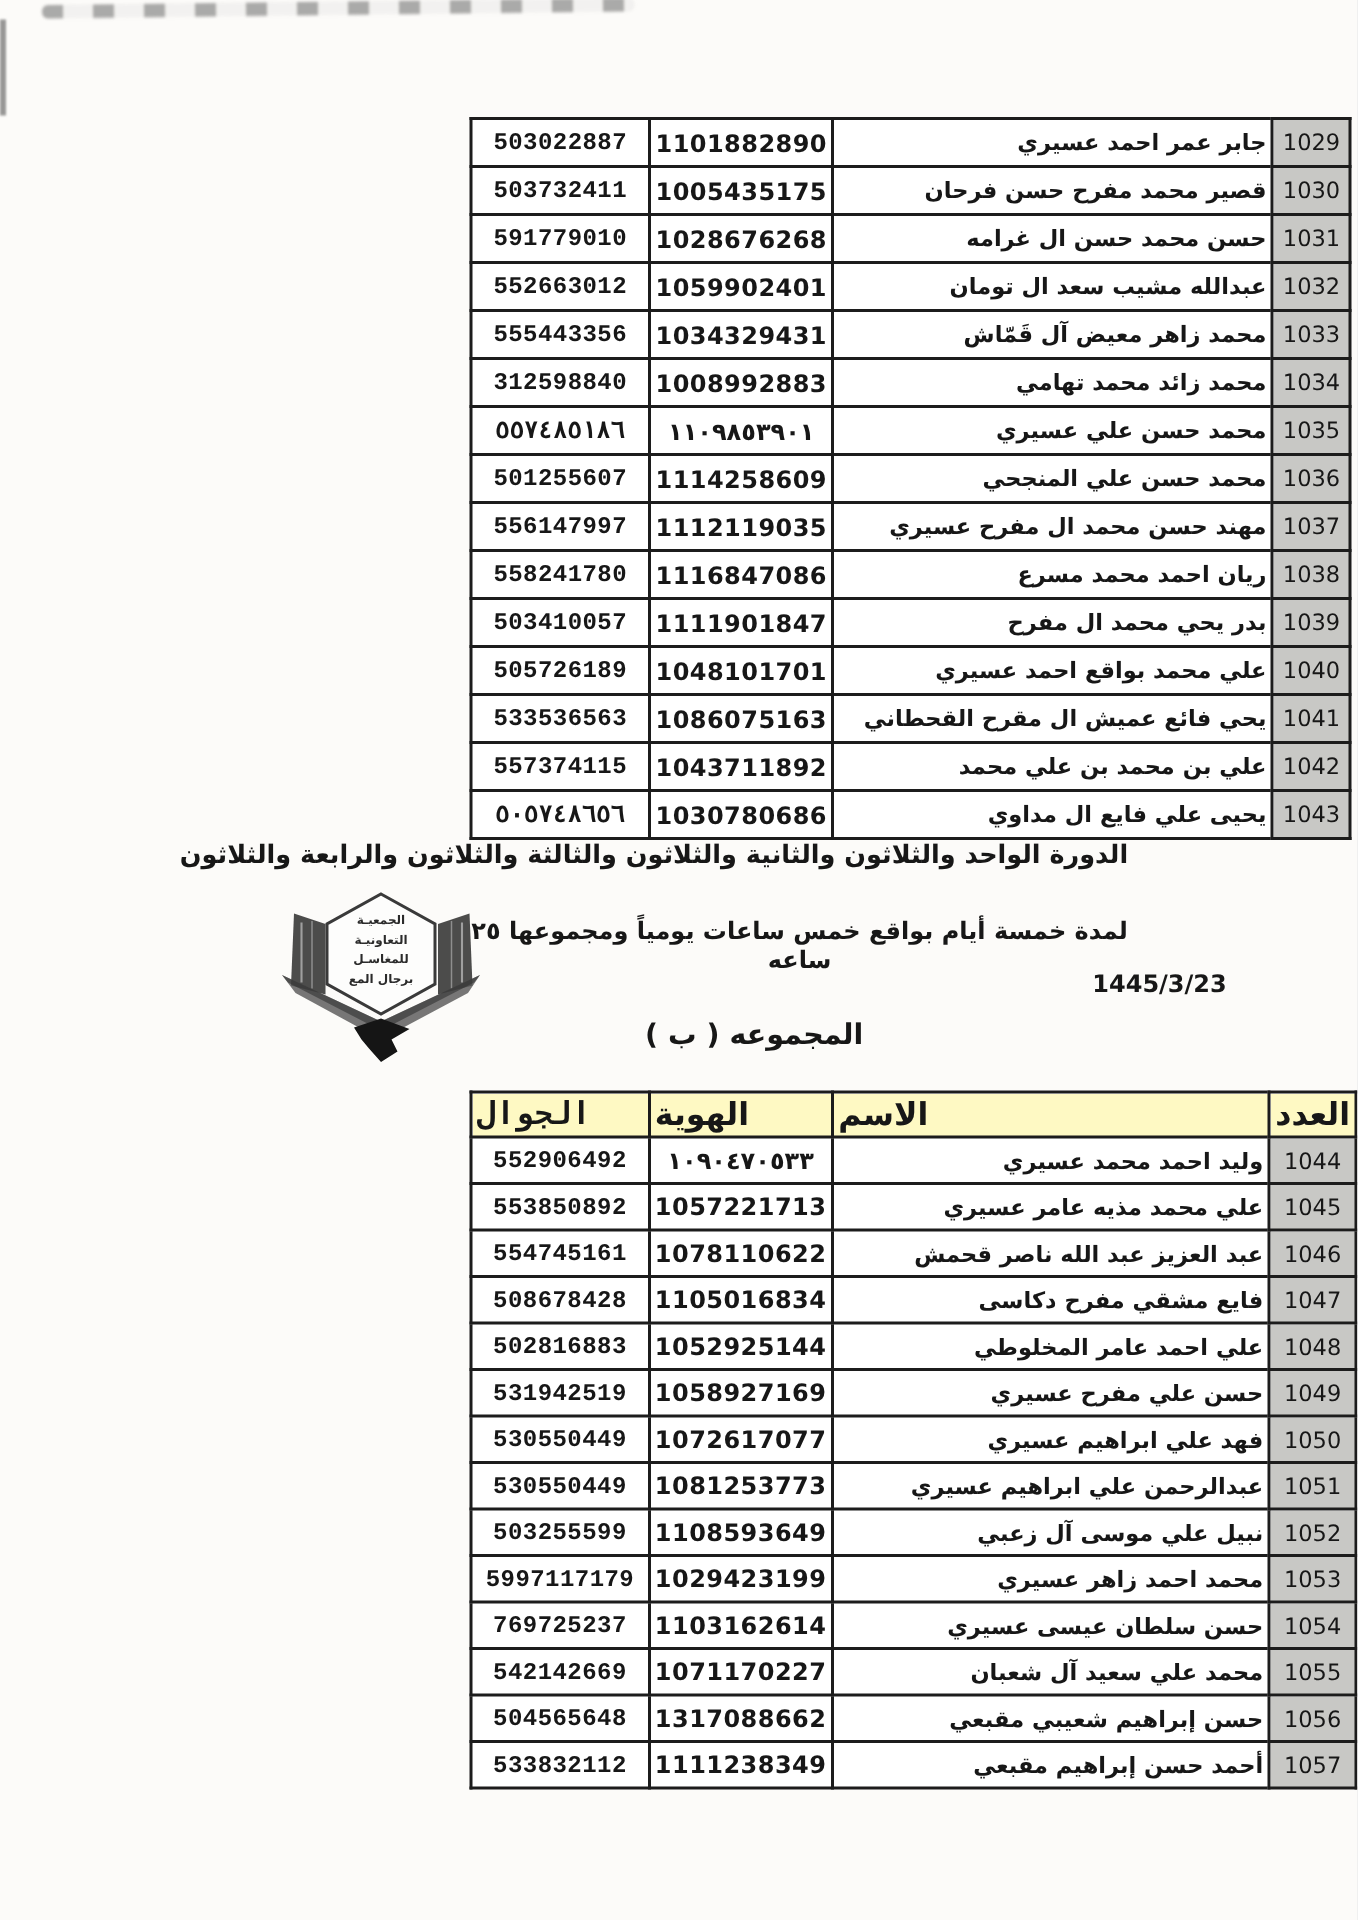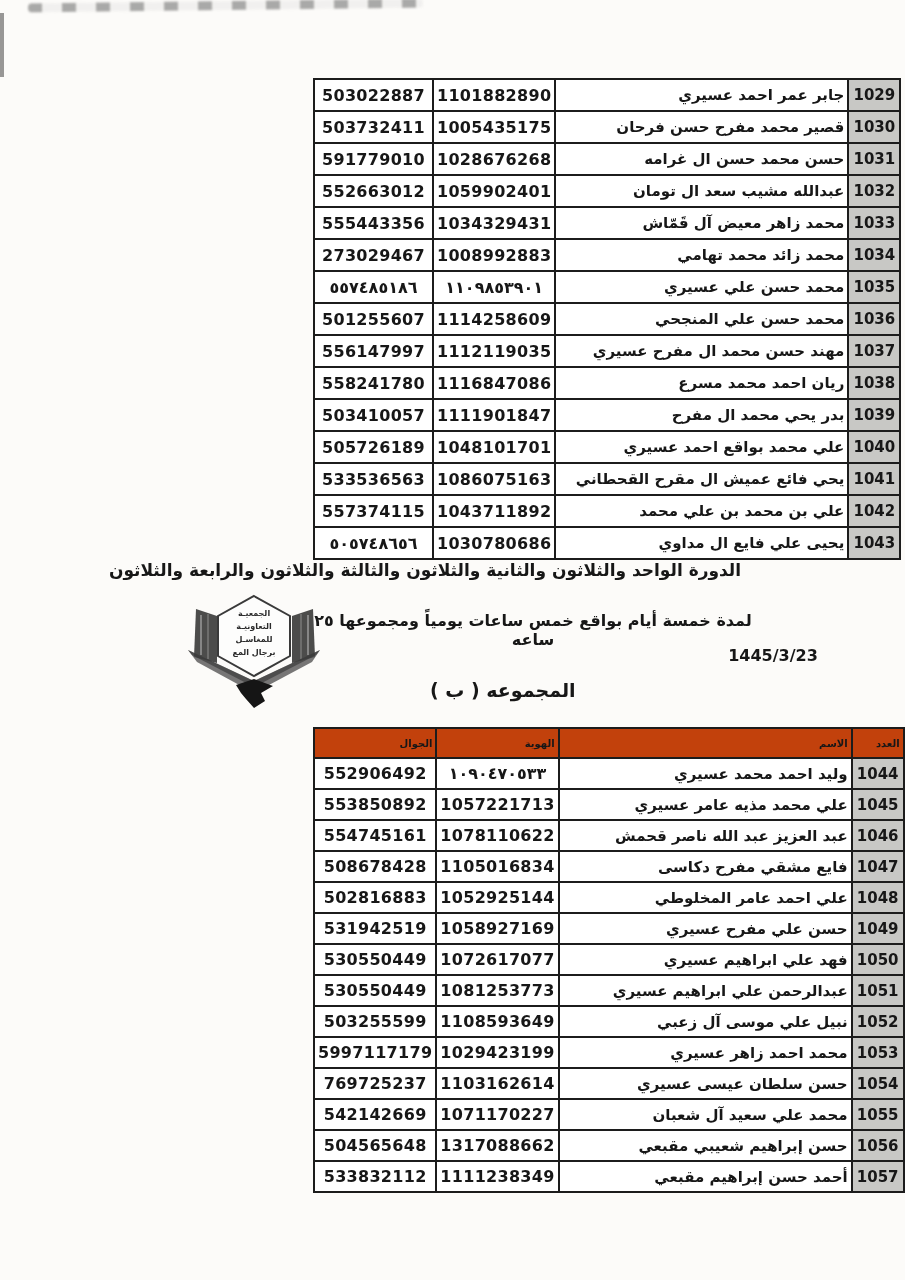--- a/index.html
+++ b/index.html
@@ -36,7 +36,7 @@
   .num-col   { width:44px;  background:#c8c8c5; font-weight:bold; font-size:15px; text-align:center; direction:ltr; padding:0 1px; }
   .name-col  { width:285px; font-weight:bold; font-size:15px; text-align:right; padding-right:4px; }
   .id-col    { width:112px; font-weight:bold; font-size:16px; text-align:center; letter-spacing:.3px;margin-left:32px; }
-  .mobile-col{ width:111px; font-weight:bold; font-size:16px; text-align:center; letter-spacing:.3px; }
+  .mobile-col{ width:111px; font-weight:bold; font-size:16px; text-align:center; letter-spacing:.3px;font-family:Liberation Mono, monospace; }
   .header-row th { background:#c2410c; font-weight:bold; font-size:10px; text-align:right; letter-spacing:0; }
 
   

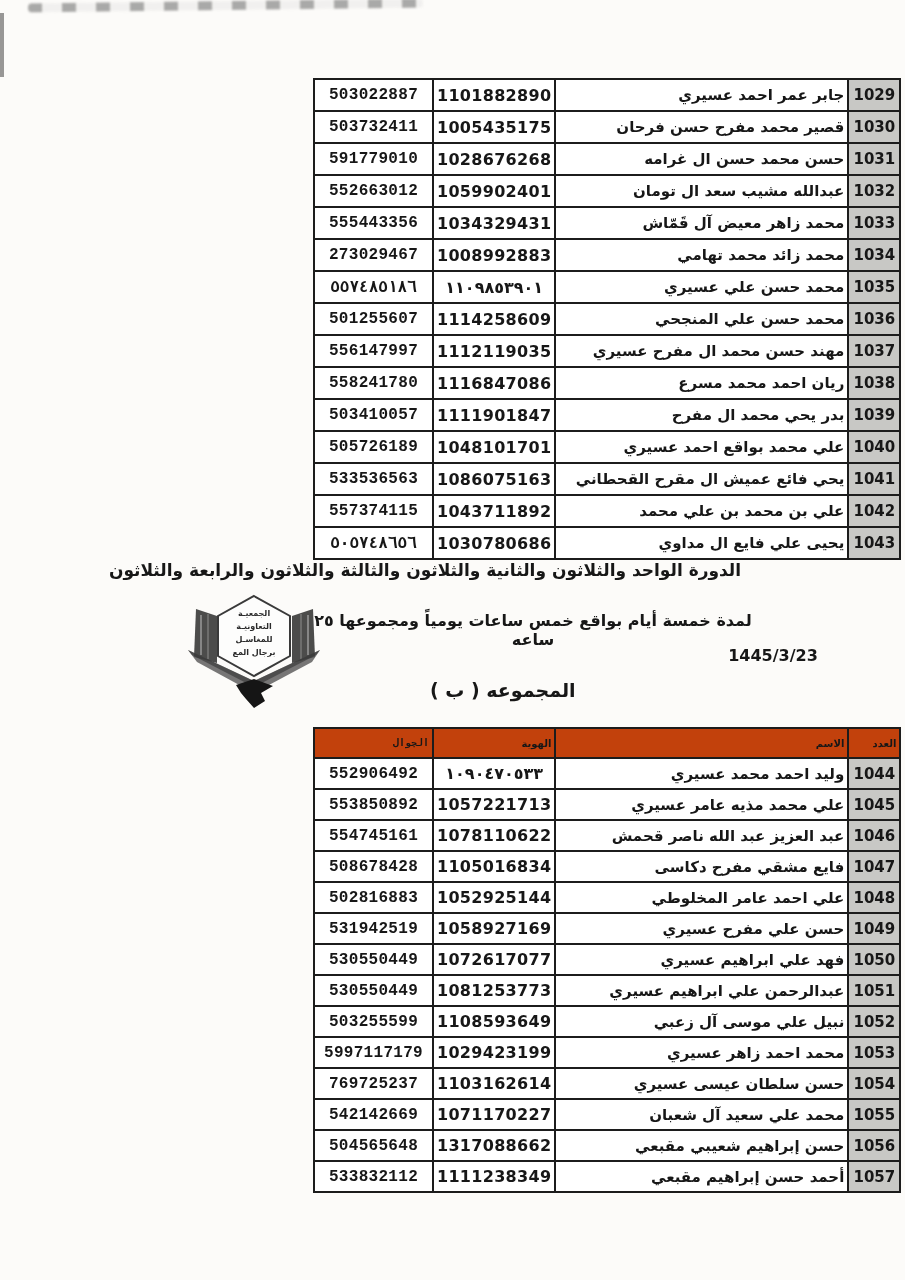--- a/index.html
+++ b/index.html
@@ -33,7 +33,7 @@
   .roster-bottom tr { height:31px; }
   .roster-bottom tr.header-row { height:30px; }
 
-  .num-col   { width:44px;  background:#c8c8c5; font-weight:bold; font-size:15px; text-align:center; direction:ltr; padding:0 1px; }
+  .num-col   { width:44px;  background:#c8c8c5; font-weight:normal; font-size:15px; text-align:center; direction:ltr; padding:0 1px; }
   .name-col  { width:285px; font-weight:bold; font-size:15px; text-align:right; padding-right:4px; }
   .id-col    { width:112px; font-weight:bold; font-size:16px; text-align:center; letter-spacing:.3px;margin-left:32px; }
   .mobile-col{ width:111px; font-weight:bold; font-size:16px; text-align:center; letter-spacing:.3px;font-family:Liberation Mono, monospace; }

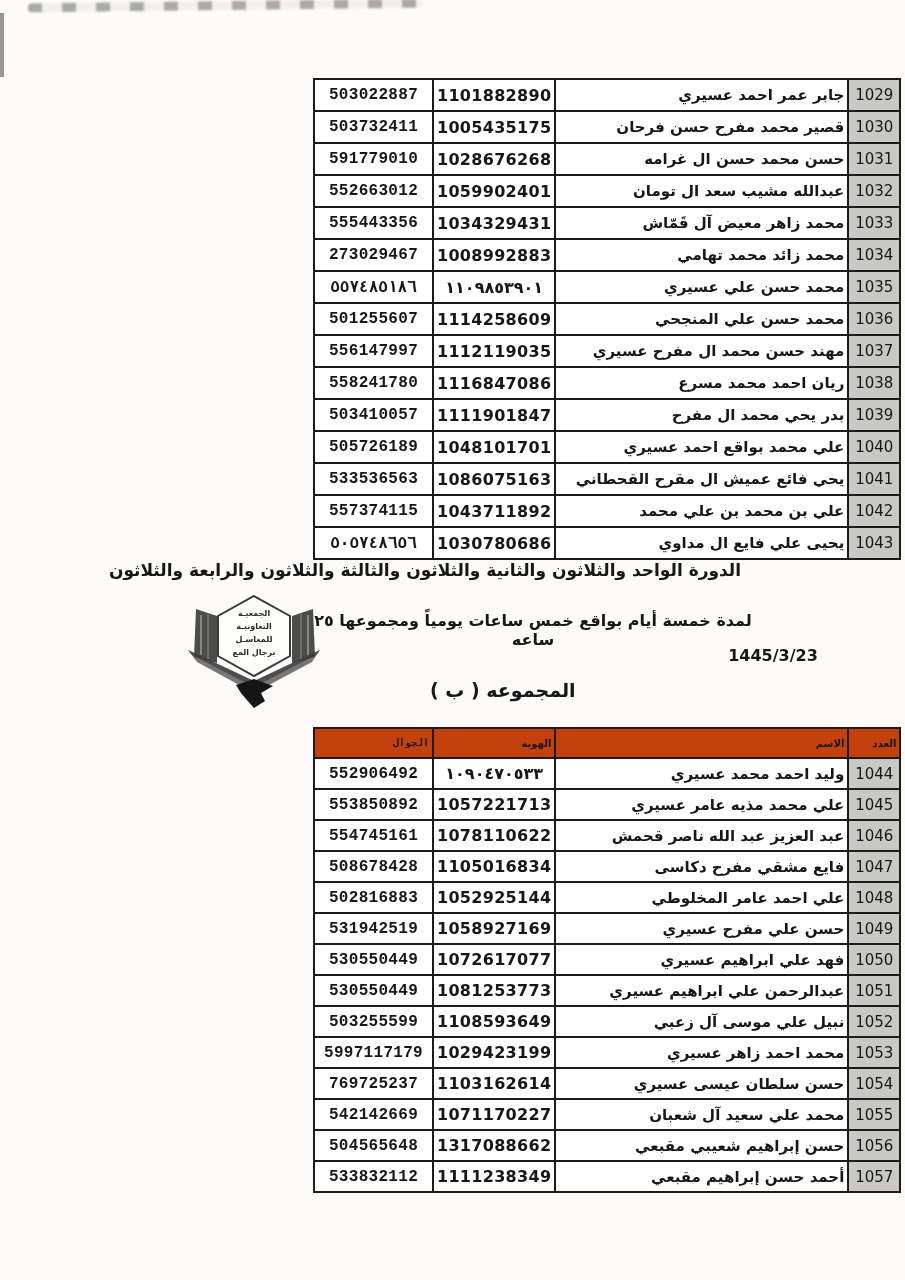--- a/index.html
+++ b/index.html
@@ -103,7 +103,7 @@
           <td class="num-col">1034</td>
           <td class="name-col">محمد زائد محمد تهامي</td>
           <td class="id-col">1008992883</td>
-          <td class="mobile-col">273029467</td>
+          <td class="mobile-col">312598840</td>
         </tr>
         <tr>
           <td class="num-col">1035</td>

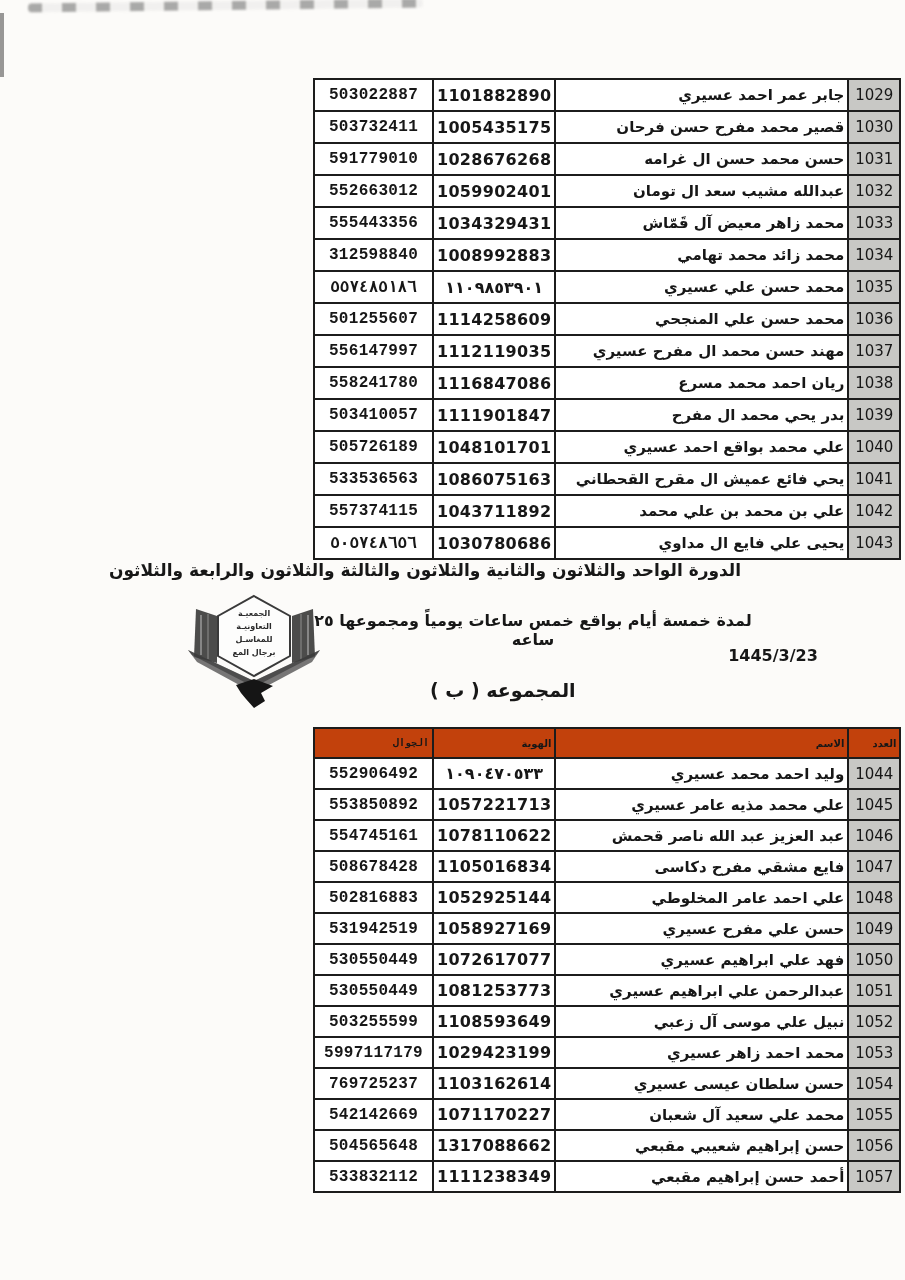--- a/index.html
+++ b/index.html
@@ -41,7 +41,7 @@
 
   
   .session-line {
-    position:absolute; left:95px; top:560px; width:660px;
+    position:absolute; left:106px; top:560px; width:660px;
     text-align:center; direction:rtl; font-weight:bold; font-size:17px;
   }
   .duration-line {

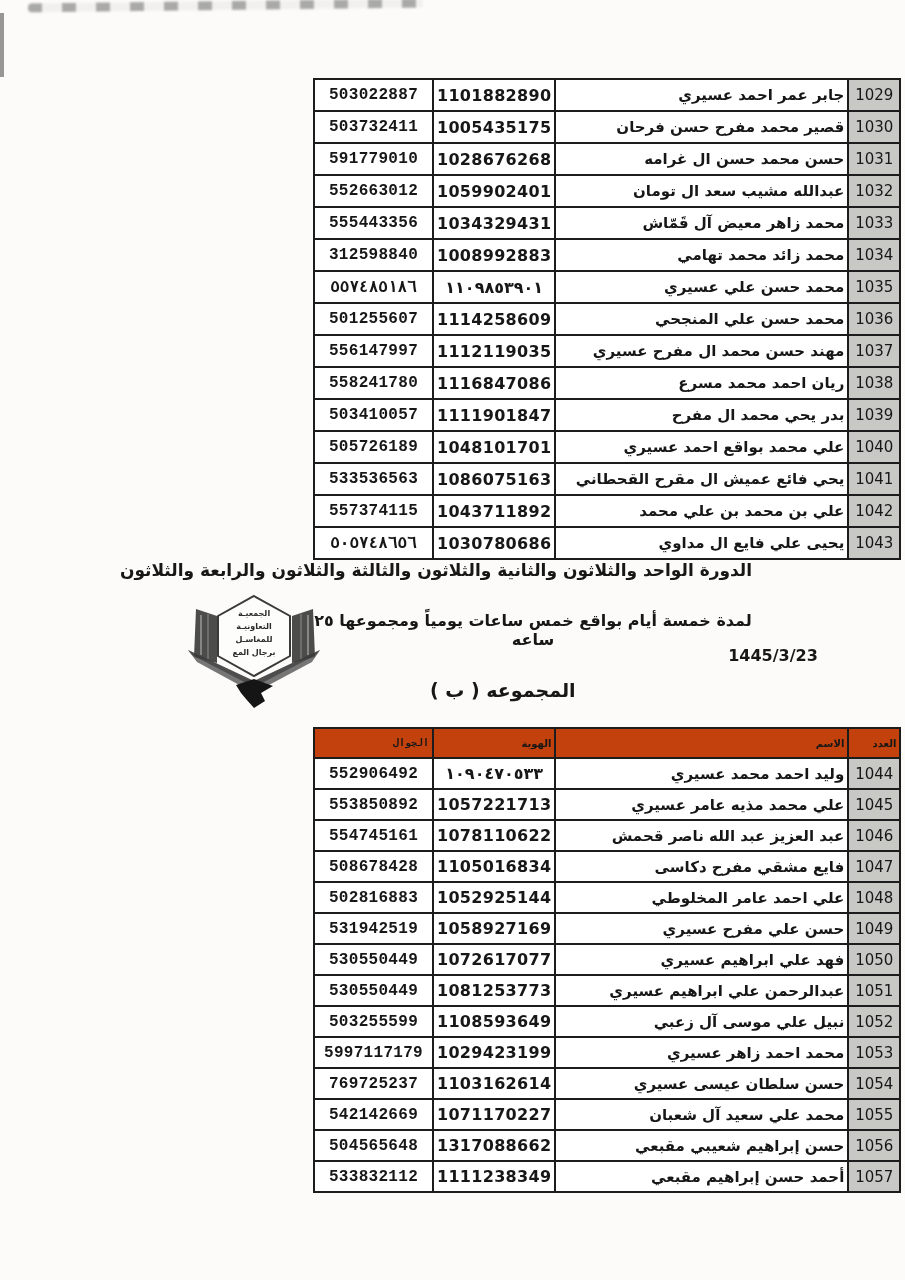--- a/index.html
+++ b/index.html
@@ -37,7 +37,7 @@
   .name-col  { width:285px; font-weight:bold; font-size:15px; text-align:right; padding-right:4px; }
   .id-col    { width:112px; font-weight:bold; font-size:16px; text-align:center; letter-spacing:.3px;margin-left:32px; }
   .mobile-col{ width:111px; font-weight:bold; font-size:16px; text-align:center; letter-spacing:.3px;font-family:Liberation Mono, monospace; }
-  .header-row th { background:#c2410c; font-weight:bold; font-size:10px; text-align:right; letter-spacing:0; }
+  .header-row th { background:#fef9c3; font-weight:bold; font-size:21px; text-align:left; letter-spacing:0; }
 
   
   .session-line {

